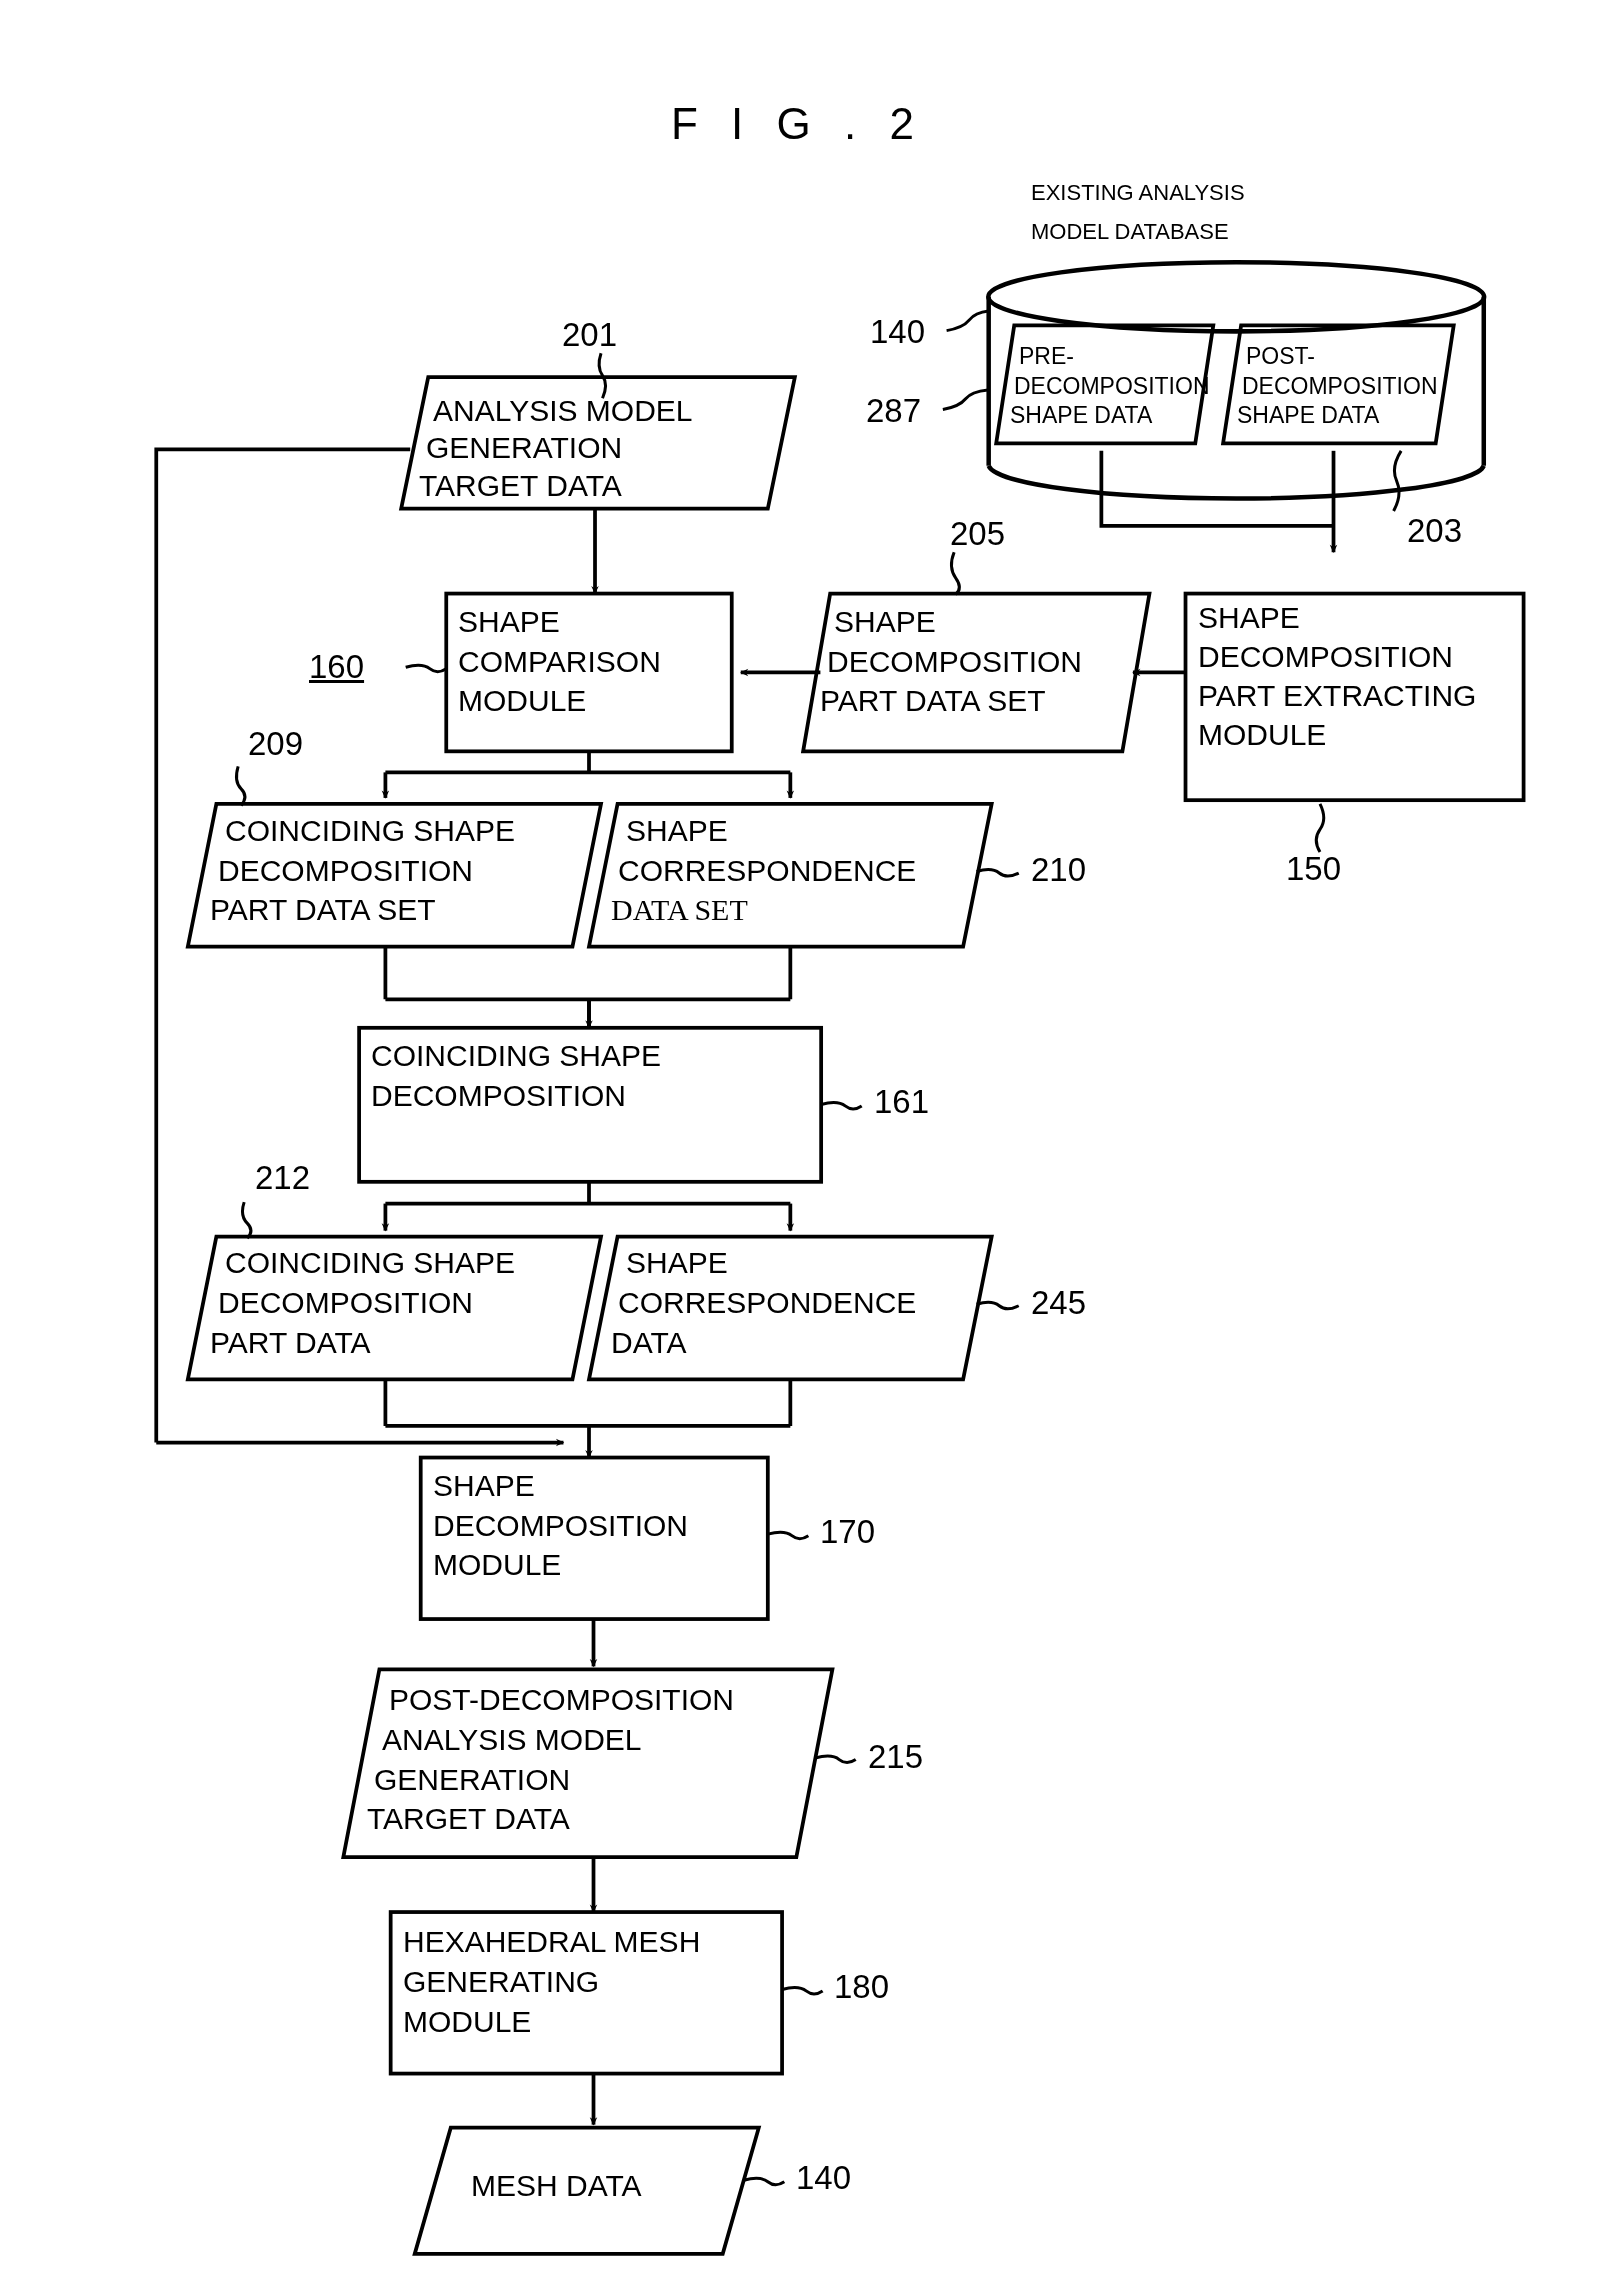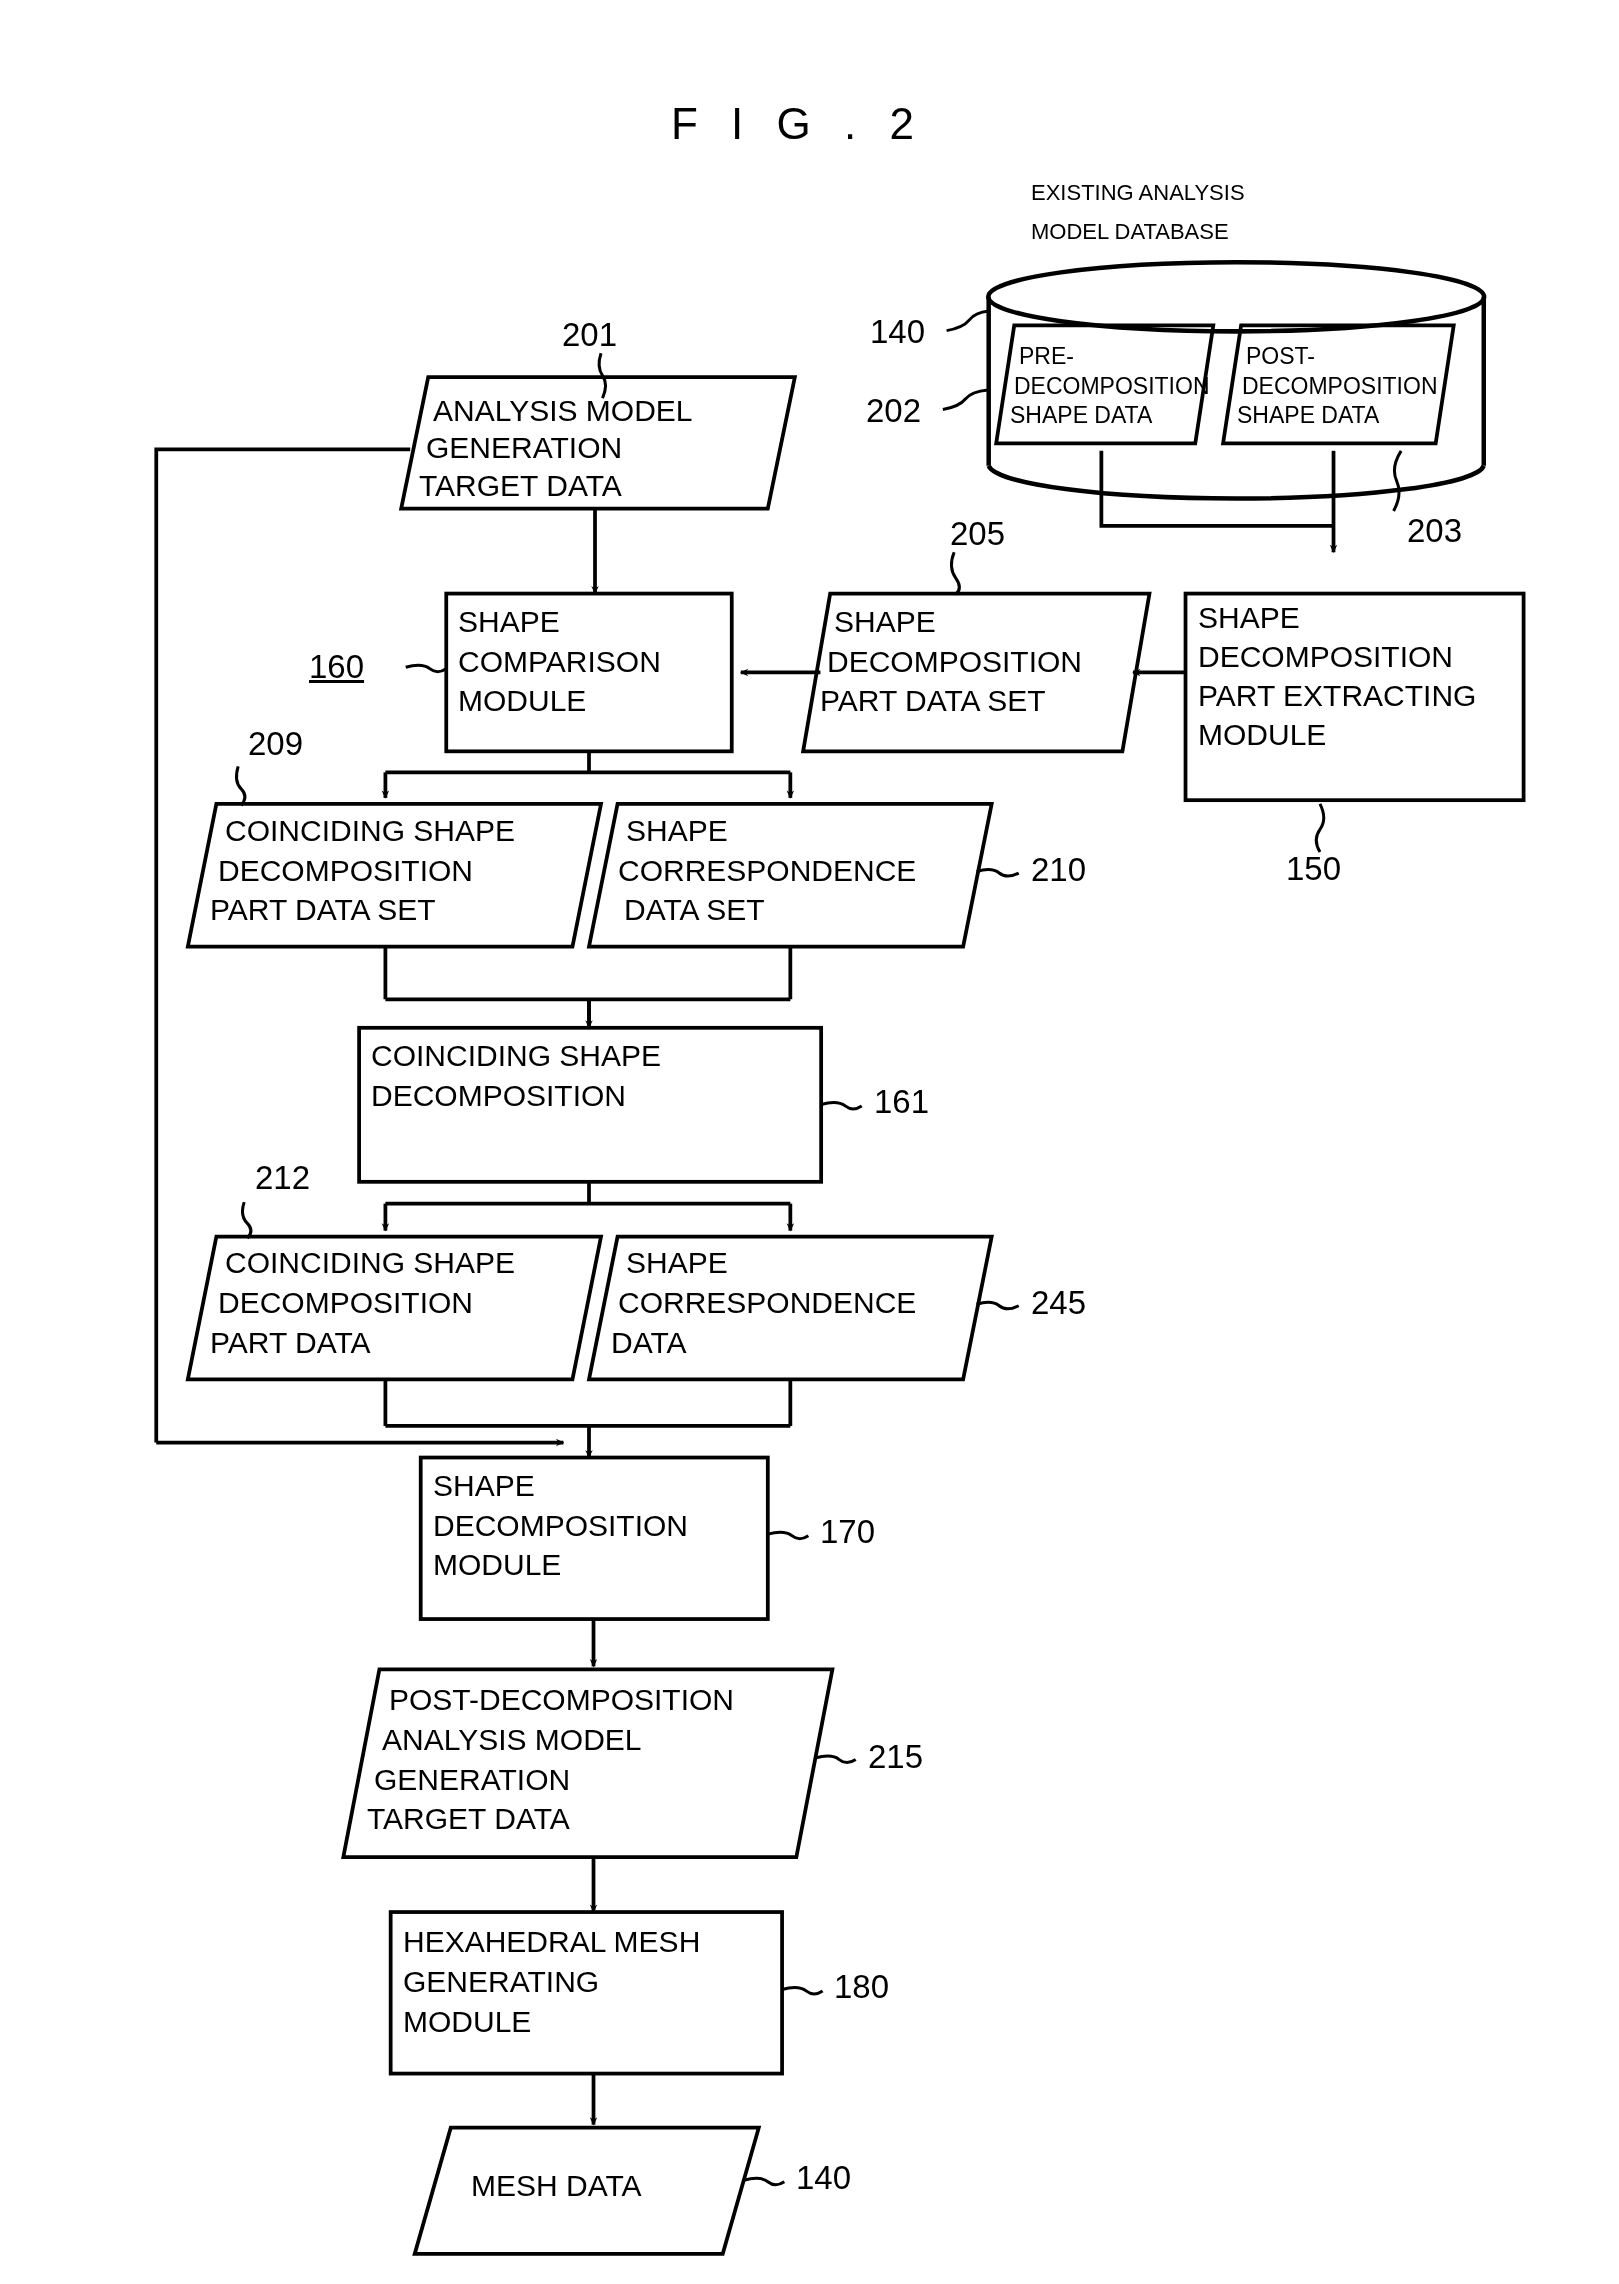--- a/index.html
+++ b/index.html
@@ -179,7 +179,7 @@
   <div class="txt db-caption" style="left:1031px; top:219px;">MODEL DATABASE</div>
 
   <div class="txt ref-num" style="left:870px; top:313px;">140</div>
-  <div class="txt ref-num" style="left:866px; top:392px;">202</div>
+  <div class="txt ref-num" style="left:866px; top:392px;">287</div>
   <div class="txt ref-num" style="left:1407px; top:512px;">203</div>
 
   <div class="txt db-inner-label" style="left:1019px; top:343px;">PRE-</div>

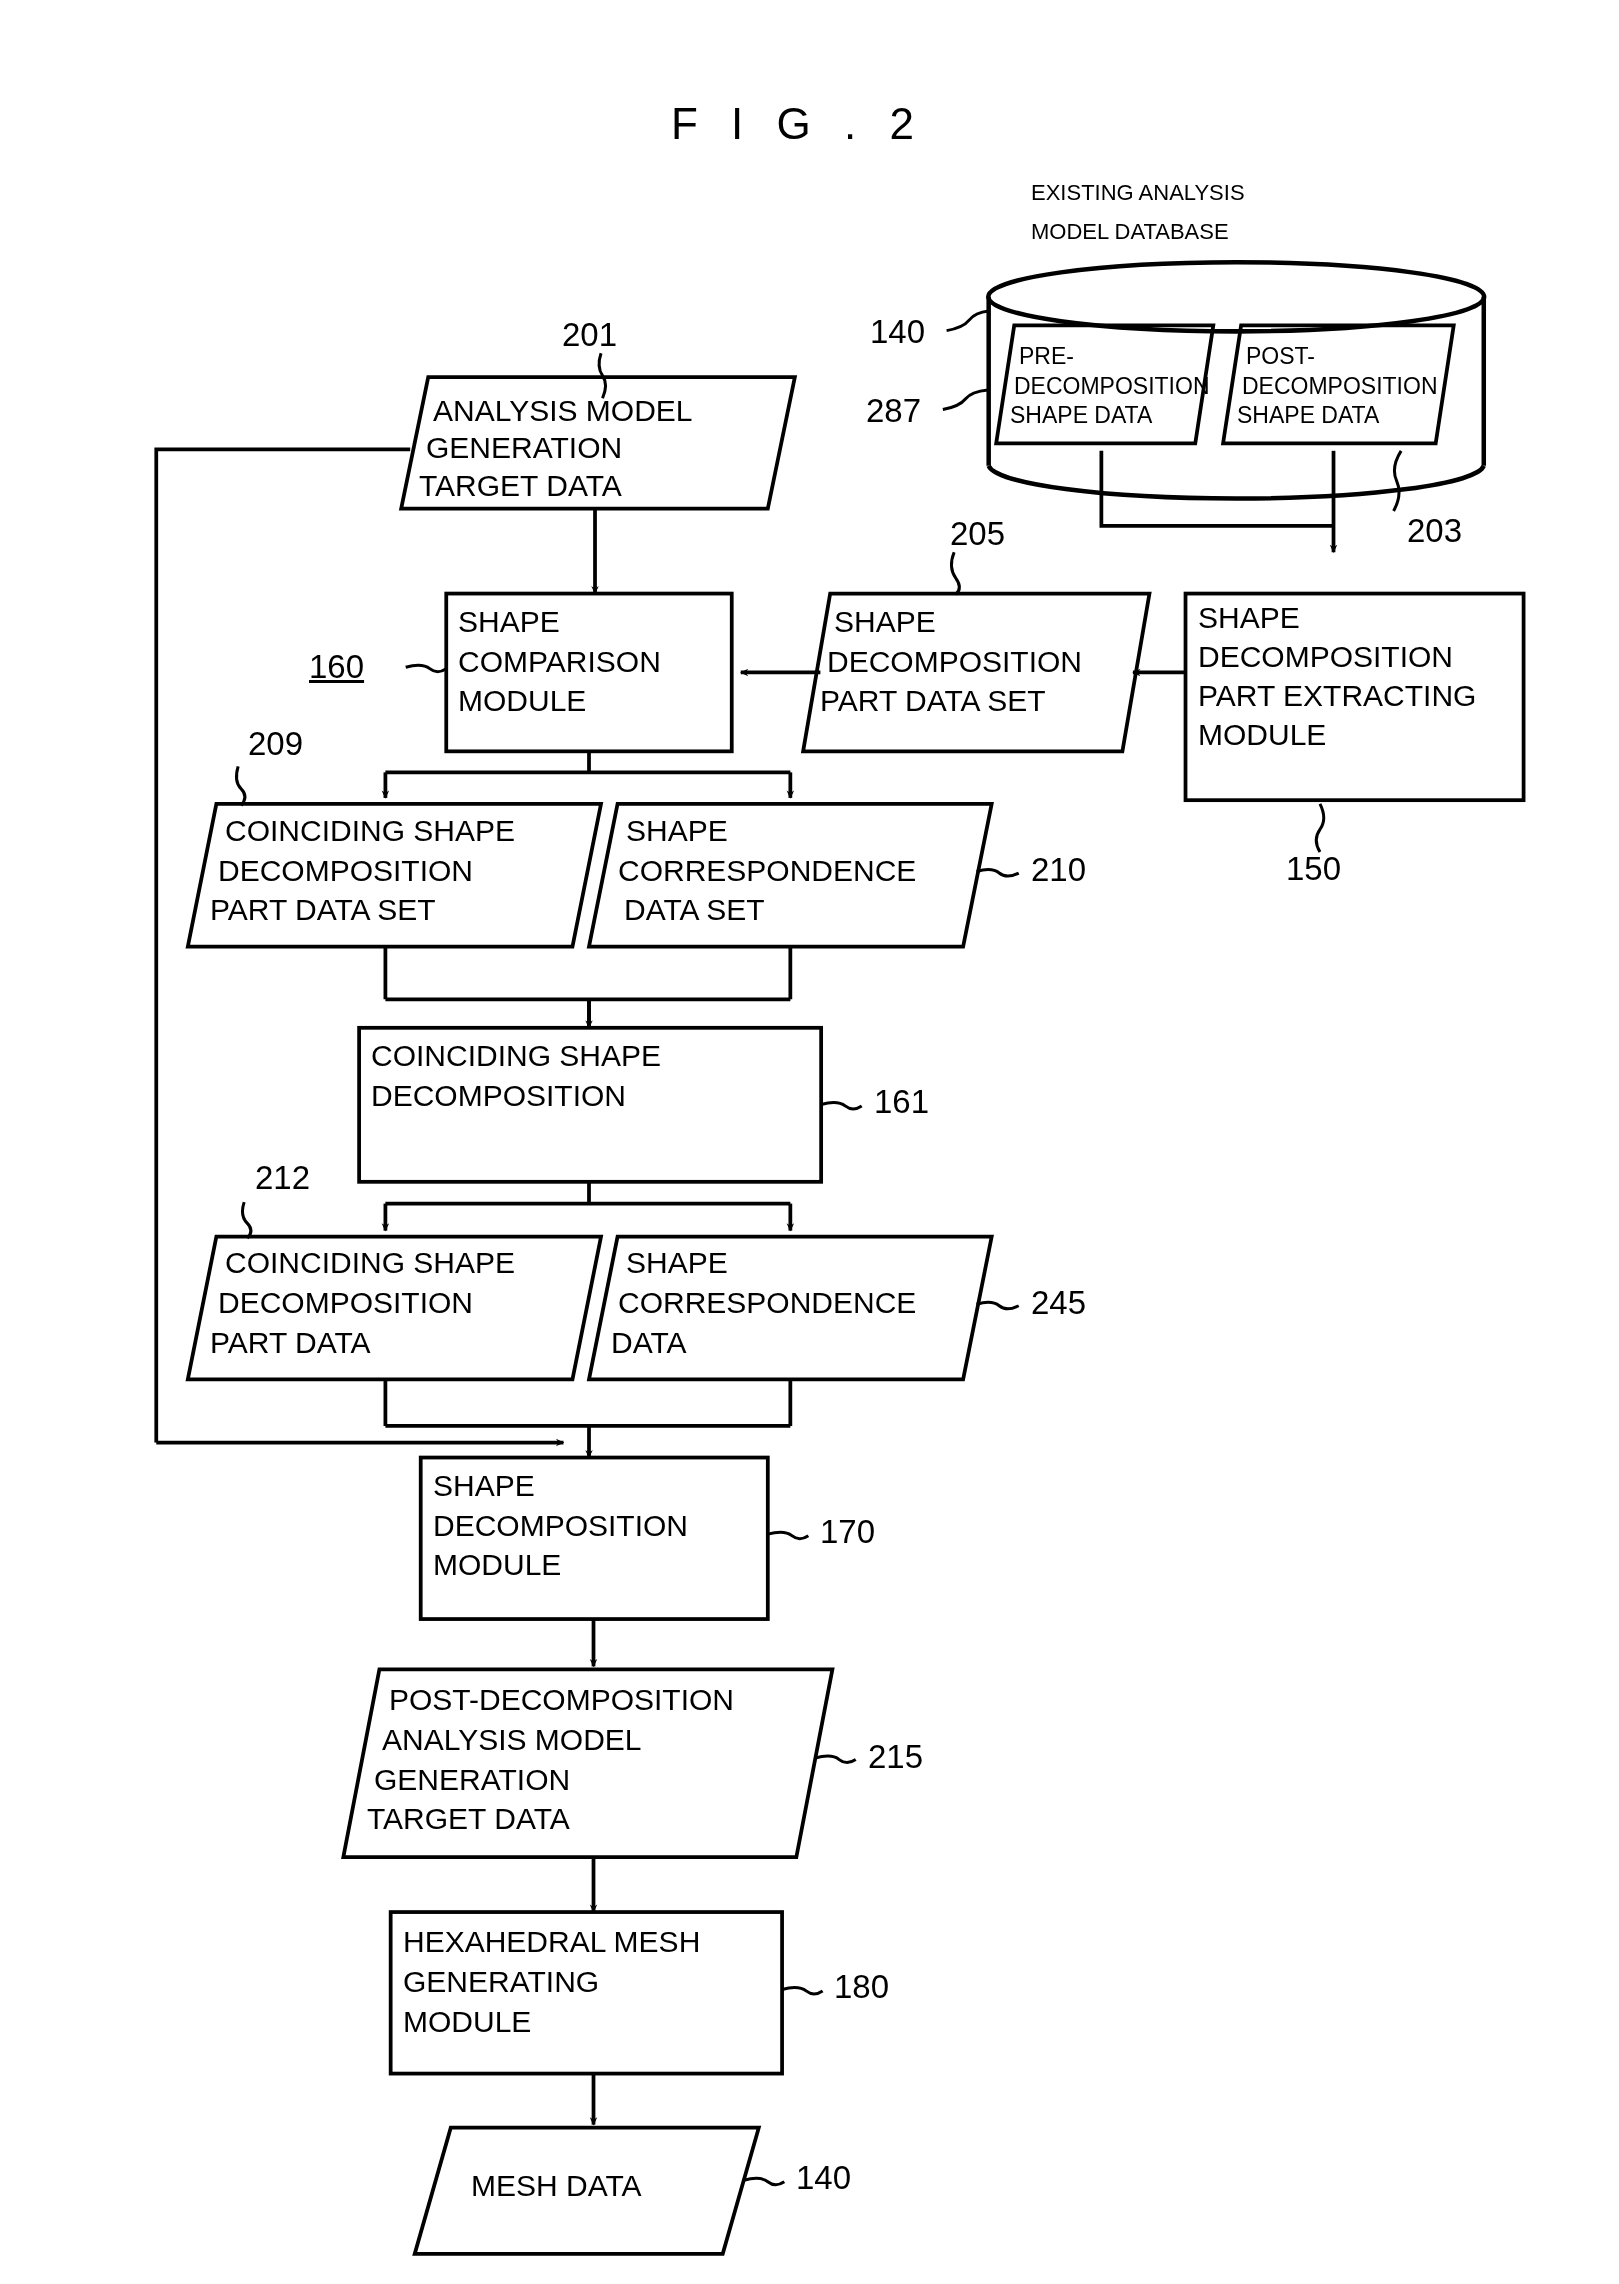--- a/index.html
+++ b/index.html
@@ -219,7 +219,7 @@
   <div class="txt ref-num" style="left:1031px; top:851px;">210</div>
   <div class="txt box-label" style="left:626px; top:814px;">SHAPE</div>
   <div class="txt box-label" style="left:618px; top:854px;">CORRESPONDENCE</div>
-  <div class="txt box-label" style="left:624px; top:893px;">DATA SET</div>
+  <div class="txt box-label" style="left:611px; top:893px;font-family:Liberation Serif, serif;">DATA SET</div>
 
   <div class="txt ref-num" style="left:874px; top:1083px;">161</div>
   <div class="txt box-label" style="left:371px; top:1039px;">COINCIDING SHAPE</div>

